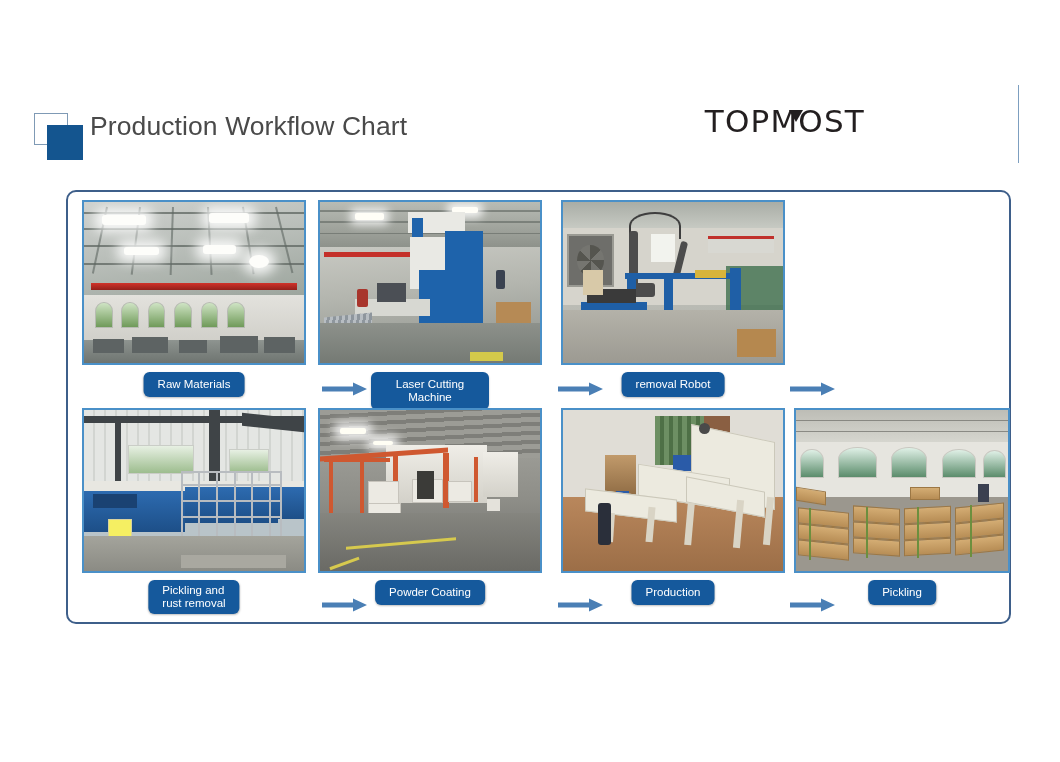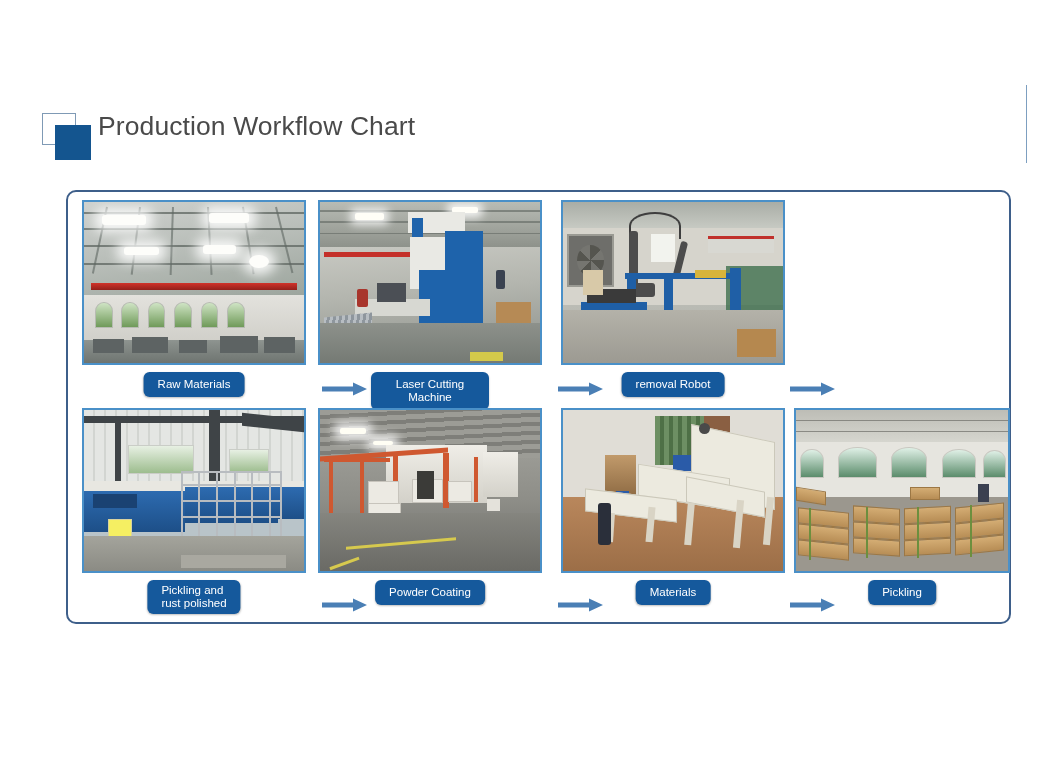--- a/index.html
+++ b/index.html
@@ -18,7 +18,7 @@
   
   #header {
     position: absolute;
-    left: 8px; top: 0;
+    left: 0; top: 0;
     width: 880px; height: 180px; padding-left: 31px;
   }
   #logo-mark {

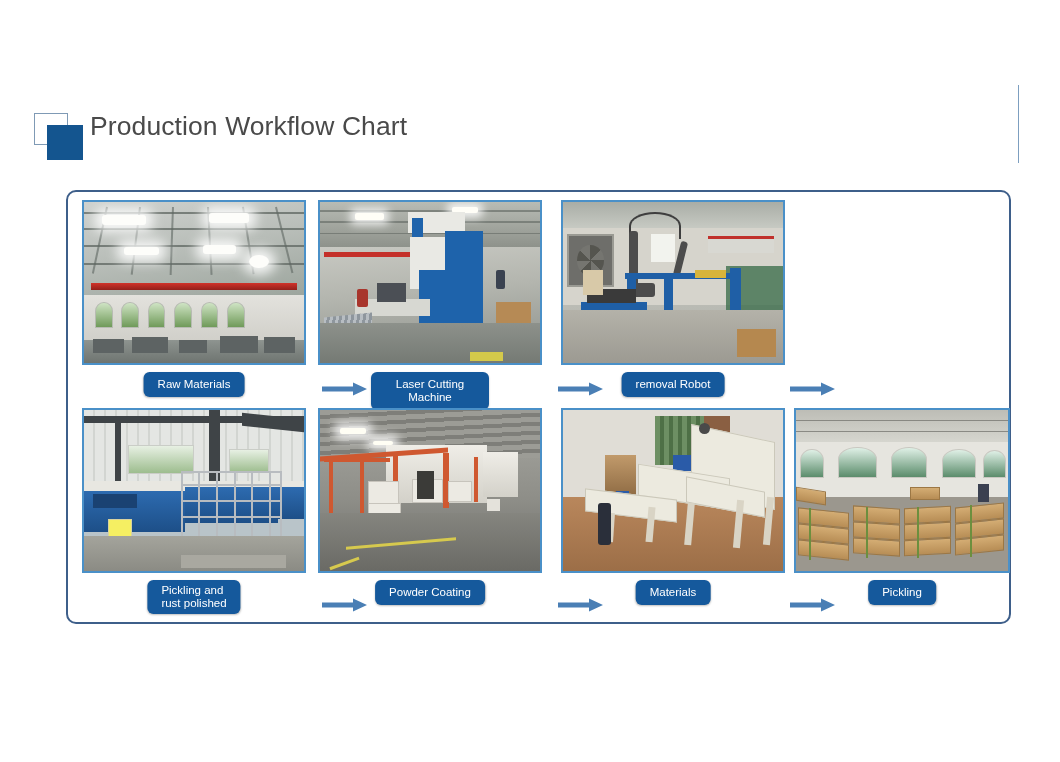--- a/index.html
+++ b/index.html
@@ -273,6 +273,10 @@
 
   <div id="page-title">Production Workflow Chart</div>
 
+  <div id="brand-logo">
+    <span class="brand-text">TOPMOST</span>
+    <span class="brand-mark"></span>
+  </div>
 
   <div id="header-rule"></div>
 </div>

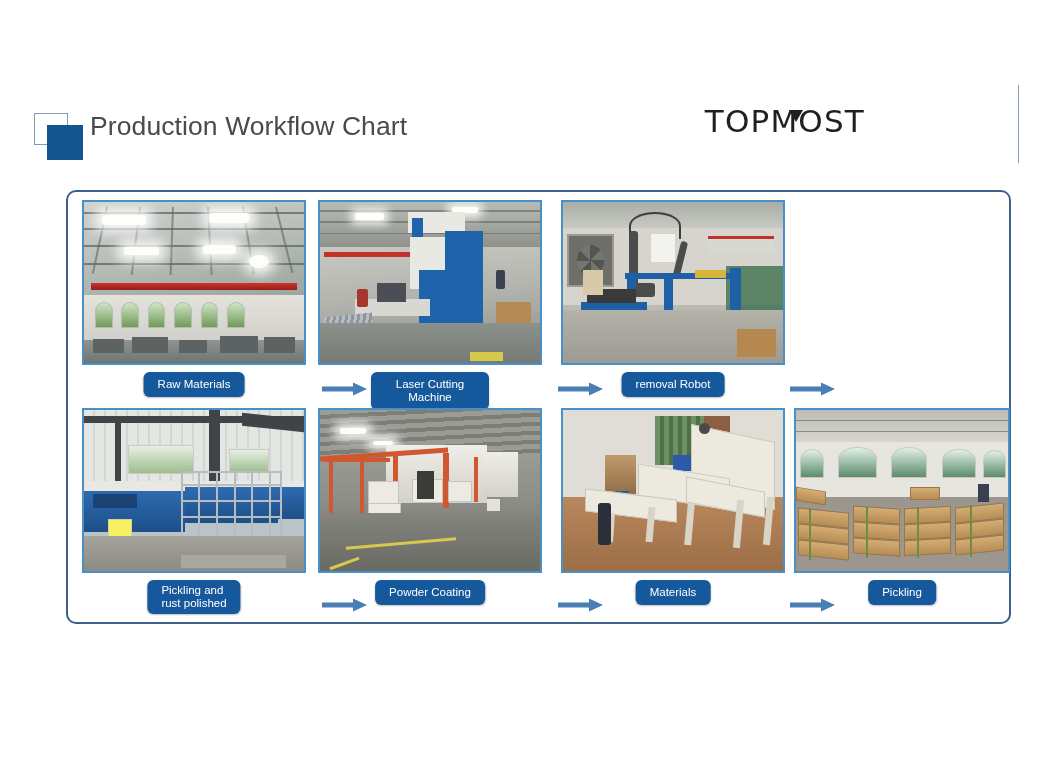--- a/index.html
+++ b/index.html
@@ -426,7 +426,7 @@
         </div>
       </div>
       <div class="wf-label two-line">Pickling and
-rust polished</div>
+rust removal</div>
       <svg class="wf-arrow arrow-a0" style="left:246px;top:192px" viewBox="0 0 46 14">
         <polygon points="0,4.5 31,4.5 31,0.5 45,7 31,13.5 31,9.5 0,9.5" fill="#4a7fb5"></polygon>
       </svg>

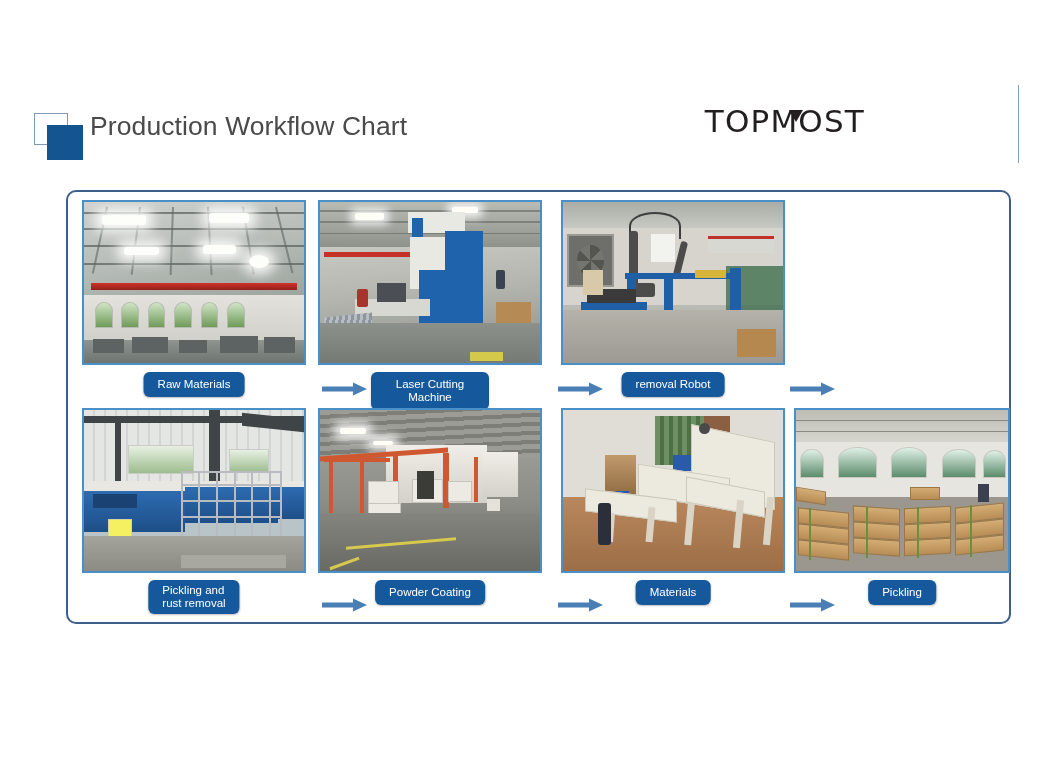--- a/index.html
+++ b/index.html
@@ -489,7 +489,7 @@
           <div style="position:absolute;left:62%;top:8%;width:5%;height:7%;background:#4a4a4a;border-radius:50%"></div>
         </div>
       </div>
-      <div class="wf-label">Materials</div>
+      <div class="wf-label">Production</div>
       <svg class="wf-arrow arrow-a2" style="left:232px;top:192px" viewBox="0 0 46 14">
         <polygon points="0,4.5 31,4.5 31,0.5 45,7 31,13.5 31,9.5 0,9.5" fill="#4a7fb5"></polygon>
       </svg>

